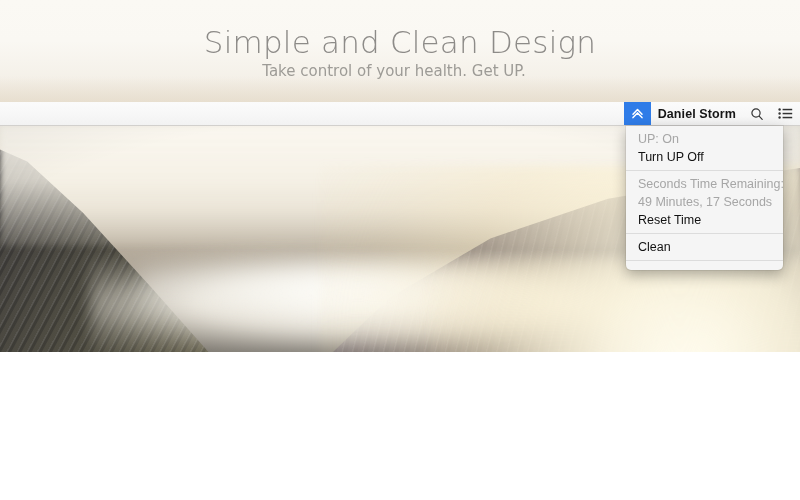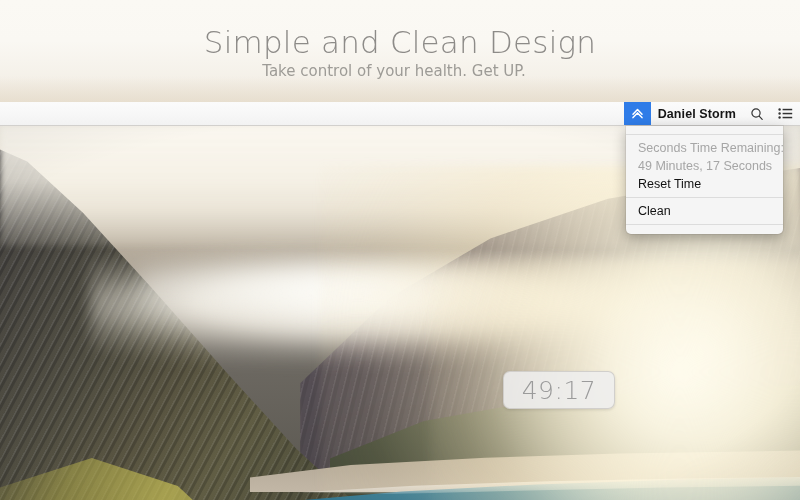--- a/index.html
+++ b/index.html
@@ -16,7 +16,7 @@
   #app {
     position: relative;
     width: 800px;
-    height: 500px;
+    height: 352px;
     overflow: hidden;
   }
 

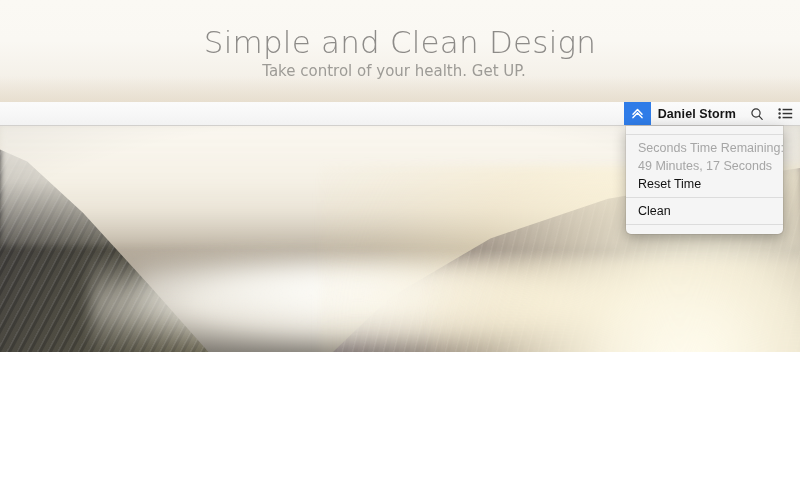--- a/index.html
+++ b/index.html
@@ -390,6 +390,10 @@
 
   <div class="menu-panel">
     <div>
+        <div class="menu-group">
+          <div class="menu-item disabled">UP: On</div>
+          <div class="menu-item">Turn UP Off</div>
+        </div>
         <div class="menu-sep"></div>
         <div class="menu-group">
           <div class="menu-item disabled">Seconds Time Remaining:</div>

